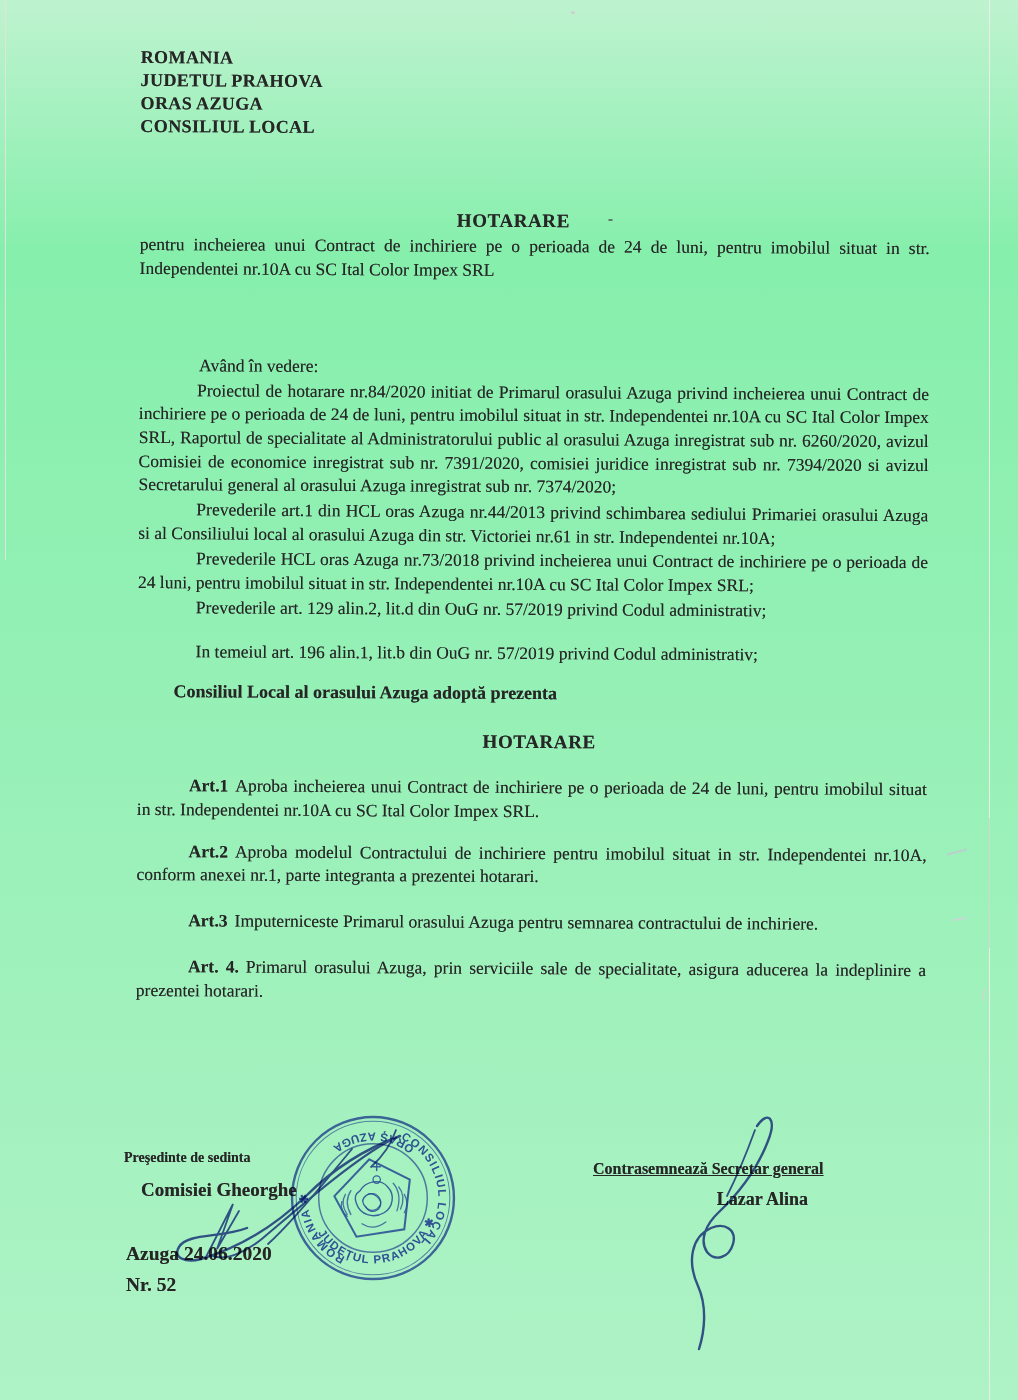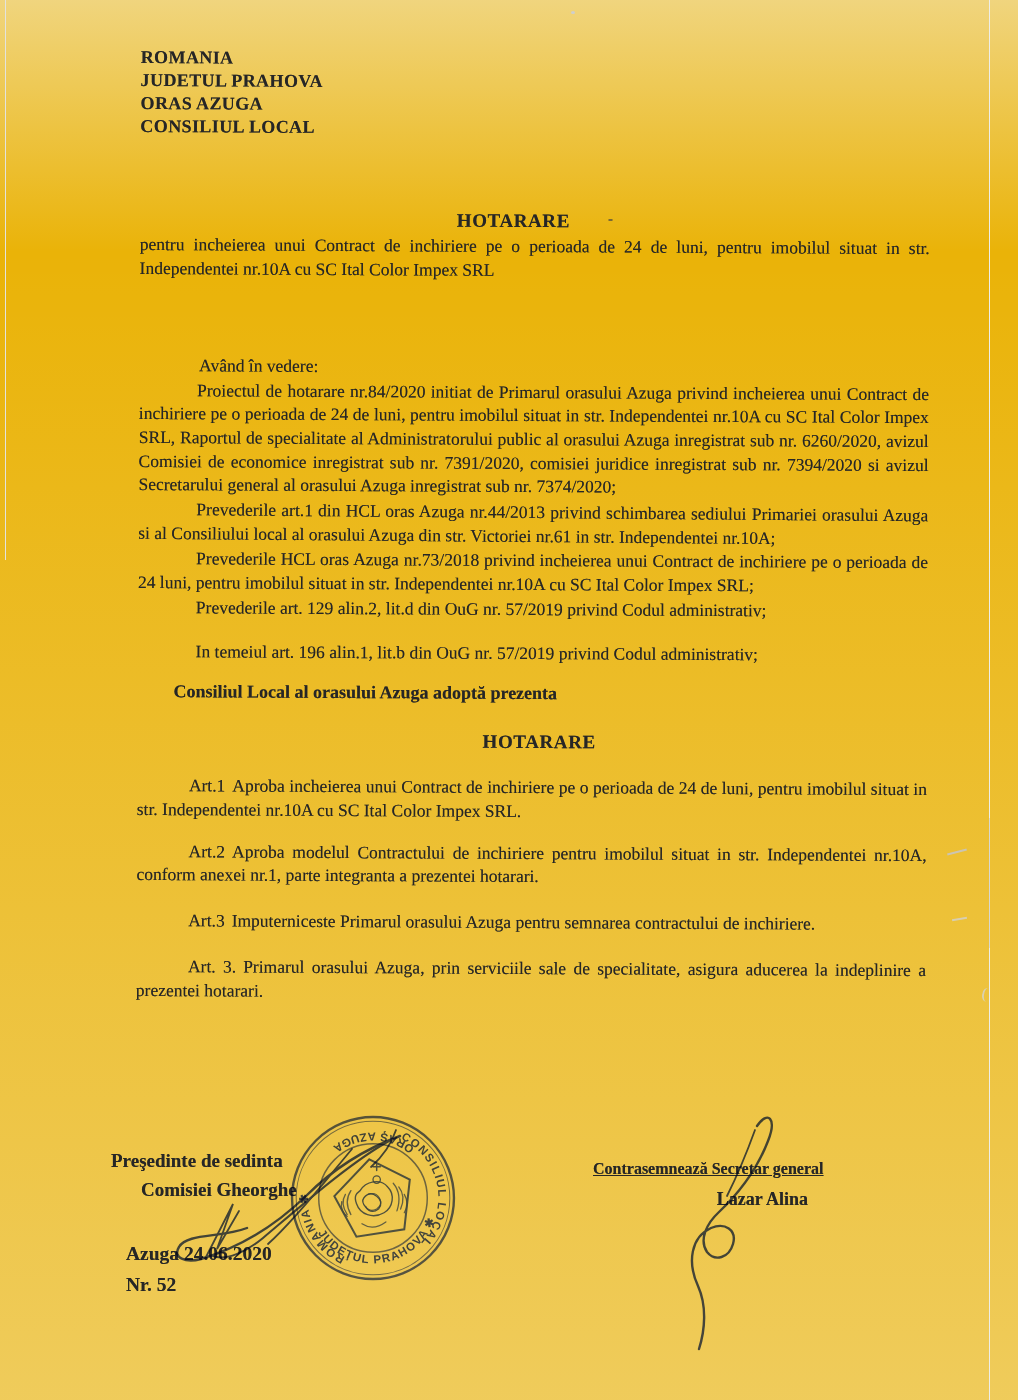--- a/index.html
+++ b/index.html
@@ -5,7 +5,7 @@
   html,body { margin:0; padding:0; background:#ffffff; }
   .page {
     position:relative; width:1018px; height:1400px;
-    background:#eab308; overflow:hidden;
+    background:#86efac; overflow:hidden;
     font-family:"Liberation Serif", serif;
     color:#262626;
   }

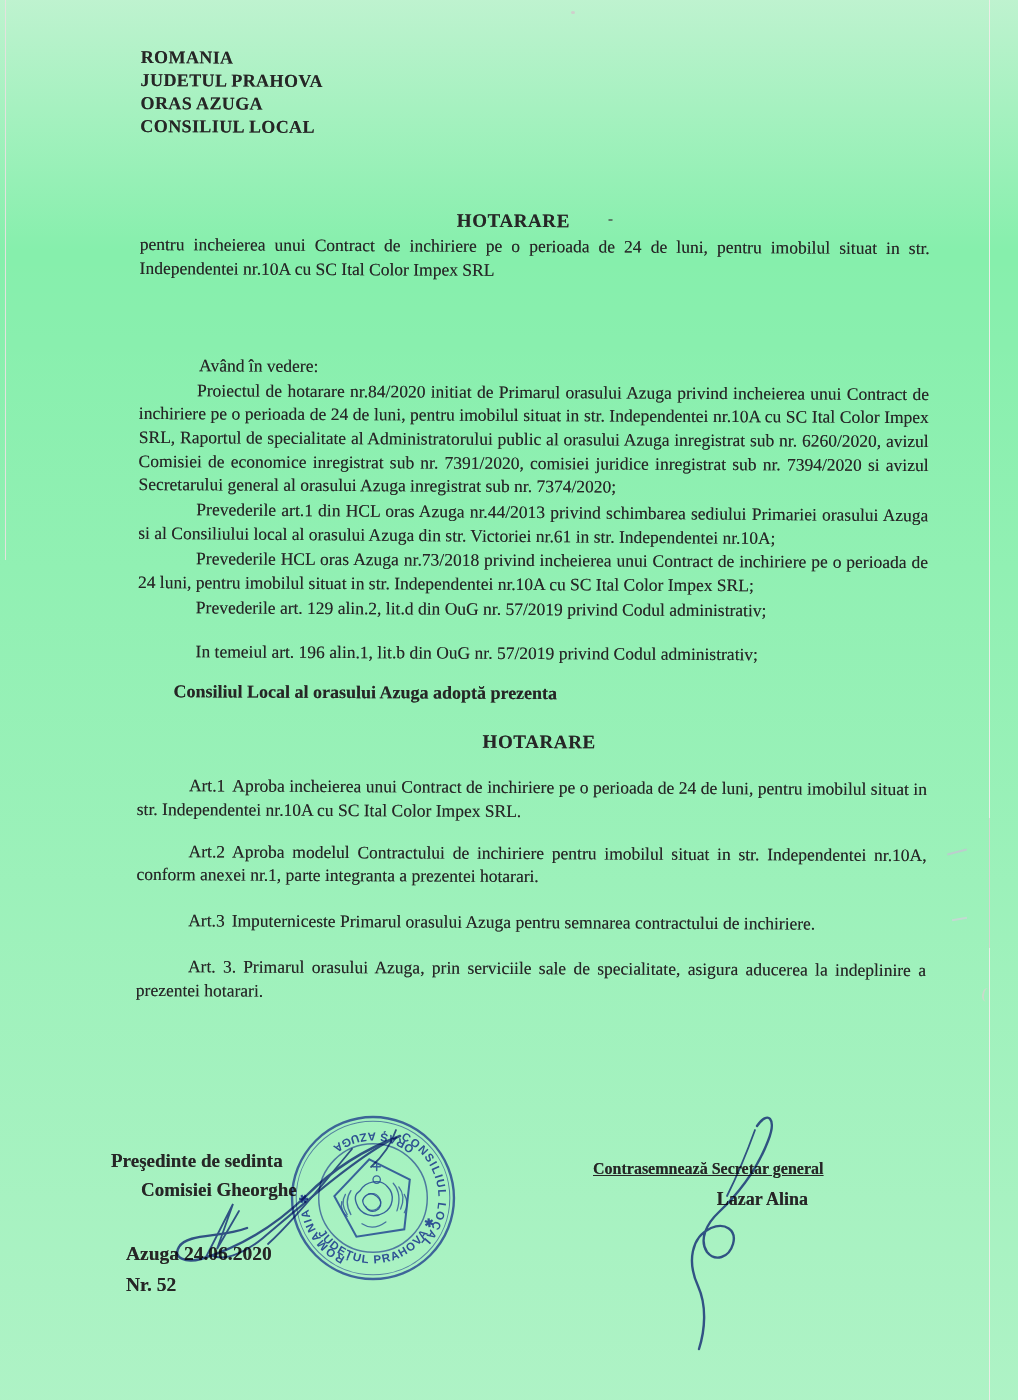--- a/index.html
+++ b/index.html
@@ -41,7 +41,7 @@
   .a2 { margin-top:18px; }
   .a3 { margin-top:22px; }
   .a4 { margin-top:23px; }
-  .art-label { font-weight:normal; margin-right:7px; }
+  .art-label { font-weight:bold; margin-right:7px; }
   .tilt-b { transform:rotate(0.18deg); }
 
   .sig { position:absolute; font-weight:bold; text-shadow:0 0 0.45px rgba(45,45,45,.6); white-space:nowrap; }

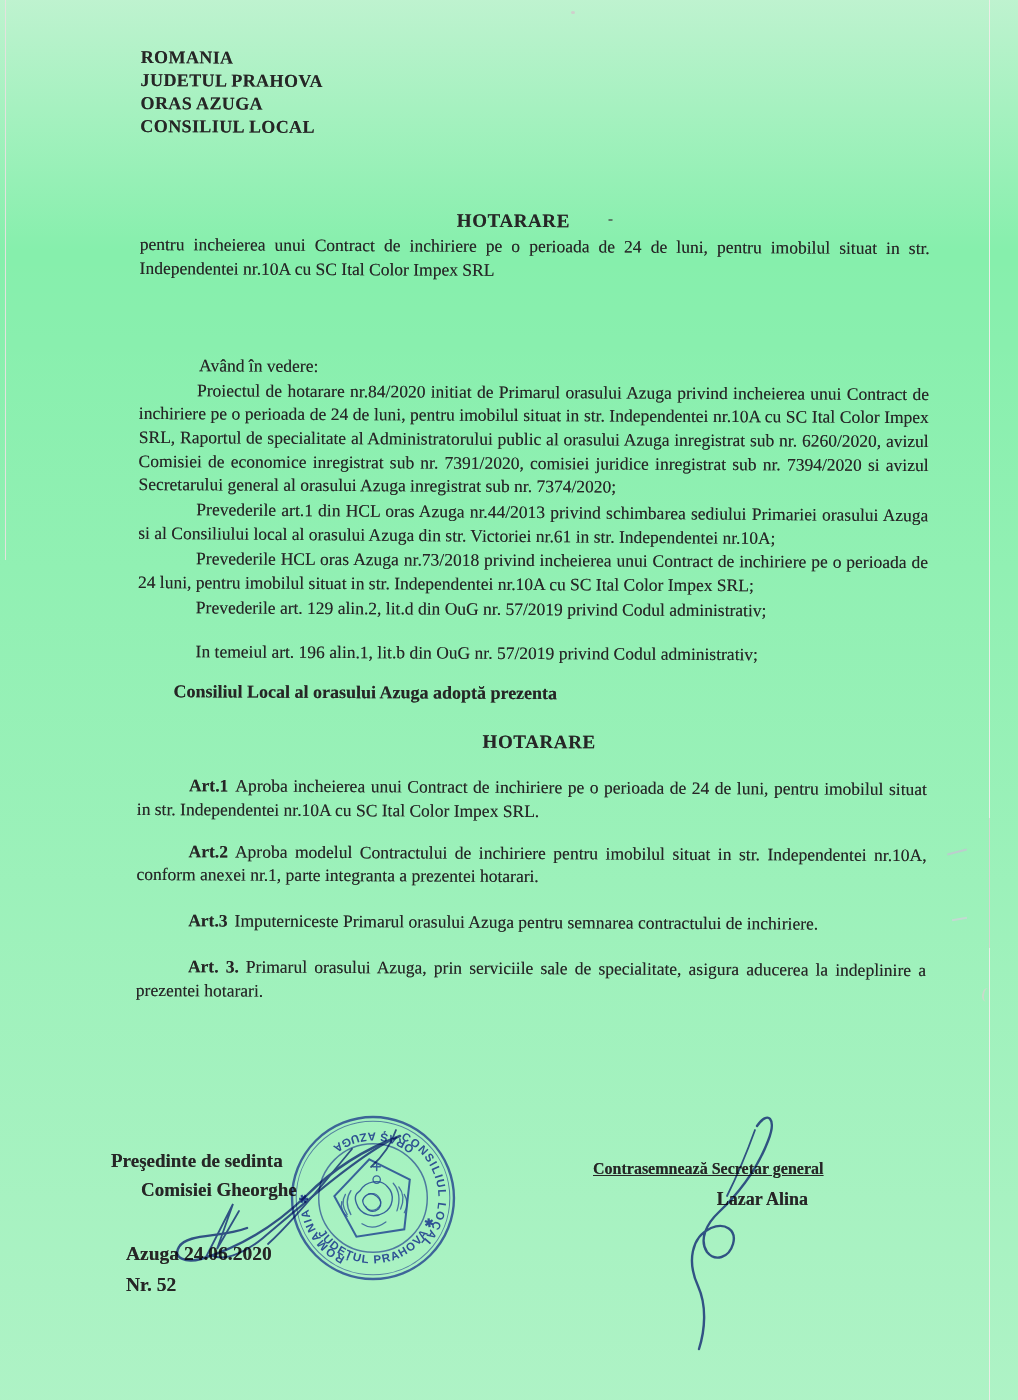--- a/index.html
+++ b/index.html
@@ -106,7 +106,7 @@
     <p class="article a1"><span class="art-label">Art.1</span><span>Aproba  incheierea unui Contract de inchiriere pe o perioada de 24 de luni,  pentru imobilul situat in str. Independentei nr.10A cu SC Ital Color Impex SRL.</span></p>
     <p class="article a2"><span class="art-label">Art.2</span><span>Aproba modelul Contractului de inchiriere pentru imobilul situat in str. Independentei nr.10A, conform anexei nr.1, parte integranta a prezentei hotarari.</span></p>
     <p class="article a3"><span class="art-label">Art.3</span><span>Imputerniceste Primarul orasului Azuga pentru semnarea contractului de inchiriere.</span></p>
-    <p class="article a4"><span class="art-label">Art. 3.</span><span>Primarul orasului Azuga, prin serviciile sale de specialitate, asigura aducerea la indeplinire a prezentei hotarari.</span></p>
+    <p class="article a4"><span class="art-label">Art. 4.</span><span>Primarul orasului Azuga, prin serviciile sale de specialitate, asigura aducerea la indeplinire a prezentei hotarari.</span></p>
   </div>
 
   <div class="sig sig-role-left">Preşedinte de sedinta</div>

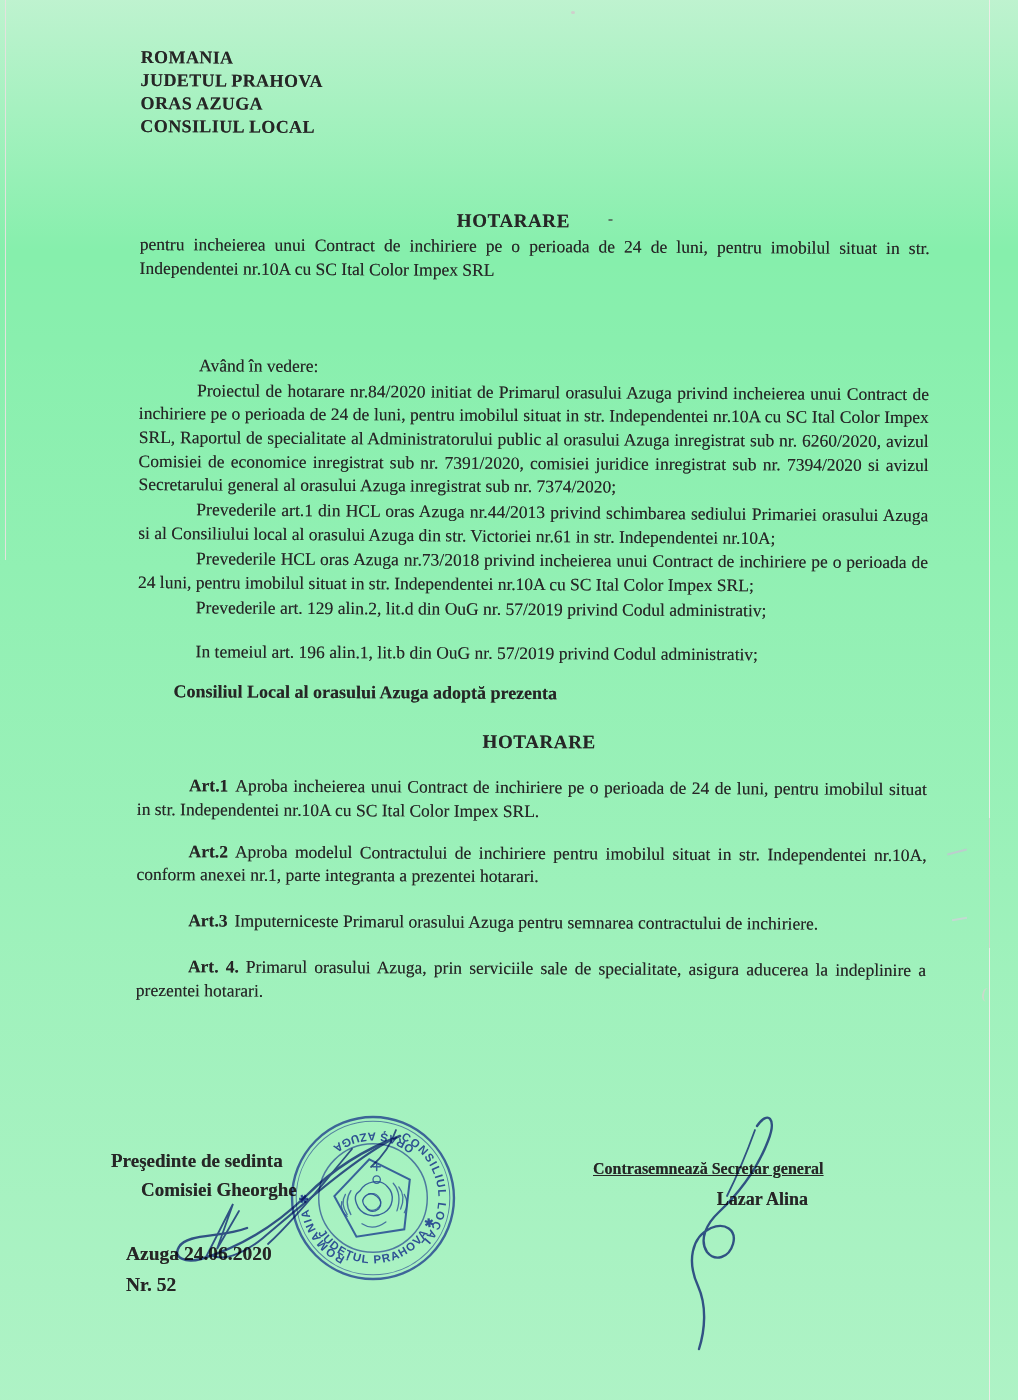--- a/index.html
+++ b/index.html
@@ -45,7 +45,7 @@
   .tilt-b { transform:rotate(0.18deg); }
 
   .sig { position:absolute; font-weight:bold; text-shadow:0 0 0.45px rgba(45,45,45,.6); white-space:nowrap; }
-  .sig-role-left   { left:111px; top:1150px; font-size:19px; }
+  .sig-role-left   { left:124px; top:1150px; font-size:14px; }
   .sig-name-left   { left:141px; top:1179px; font-size:19px; }
   .sig-date        { left:126px; top:1243px; font-size:19.5px; }
   .sig-number      { left:126px; top:1274px; font-size:19.5px; }

